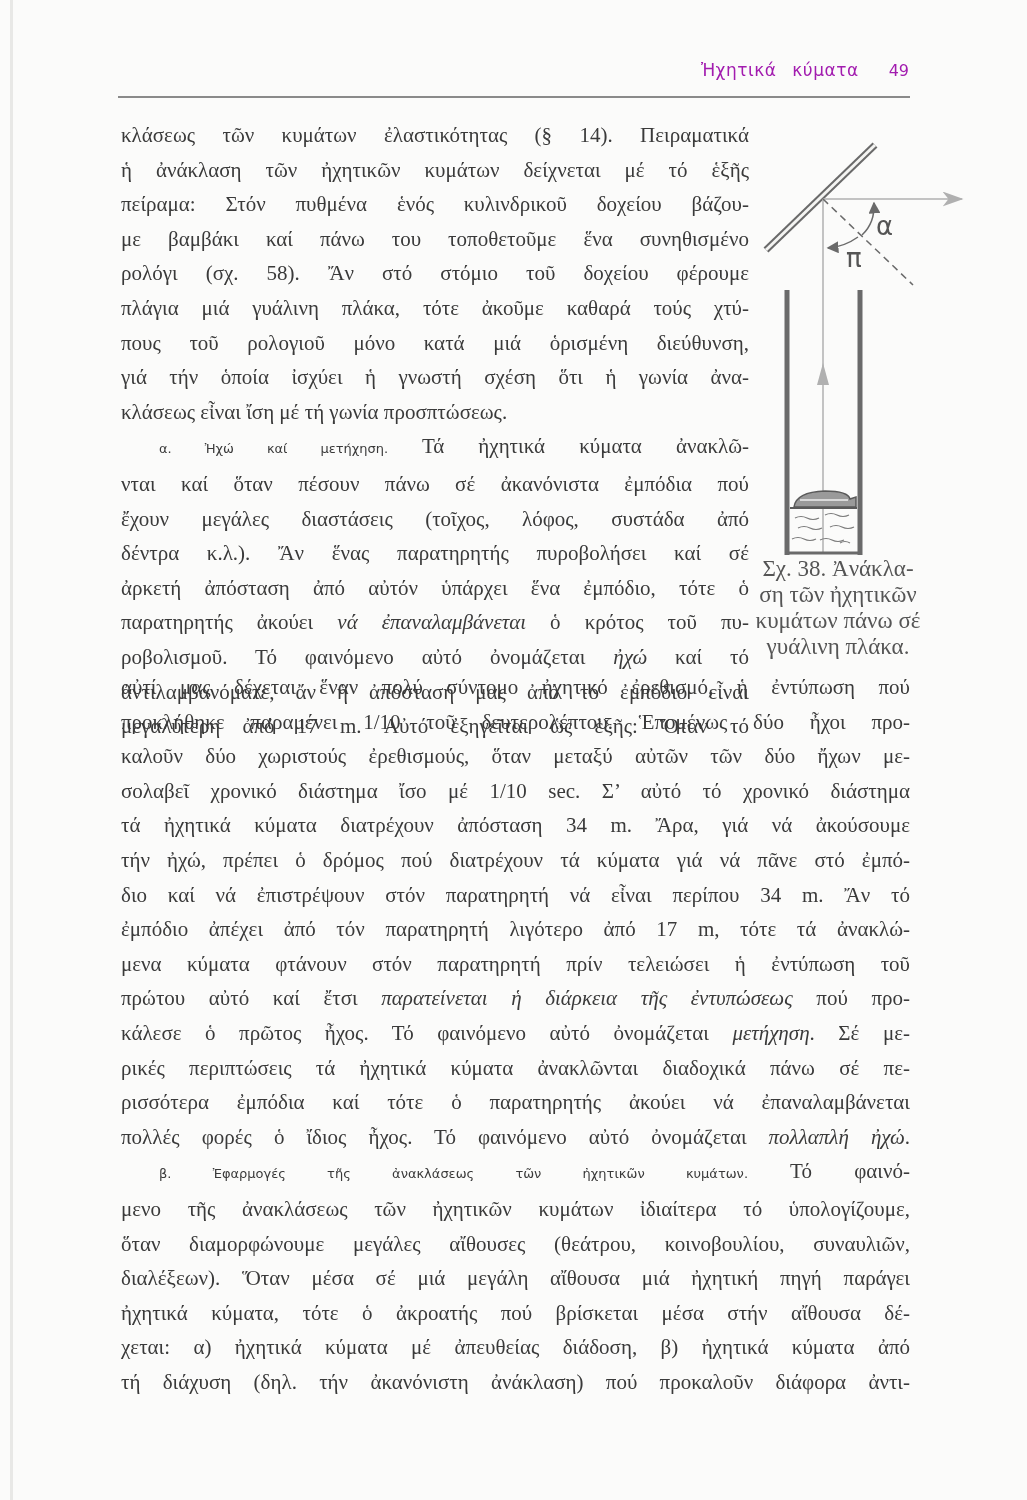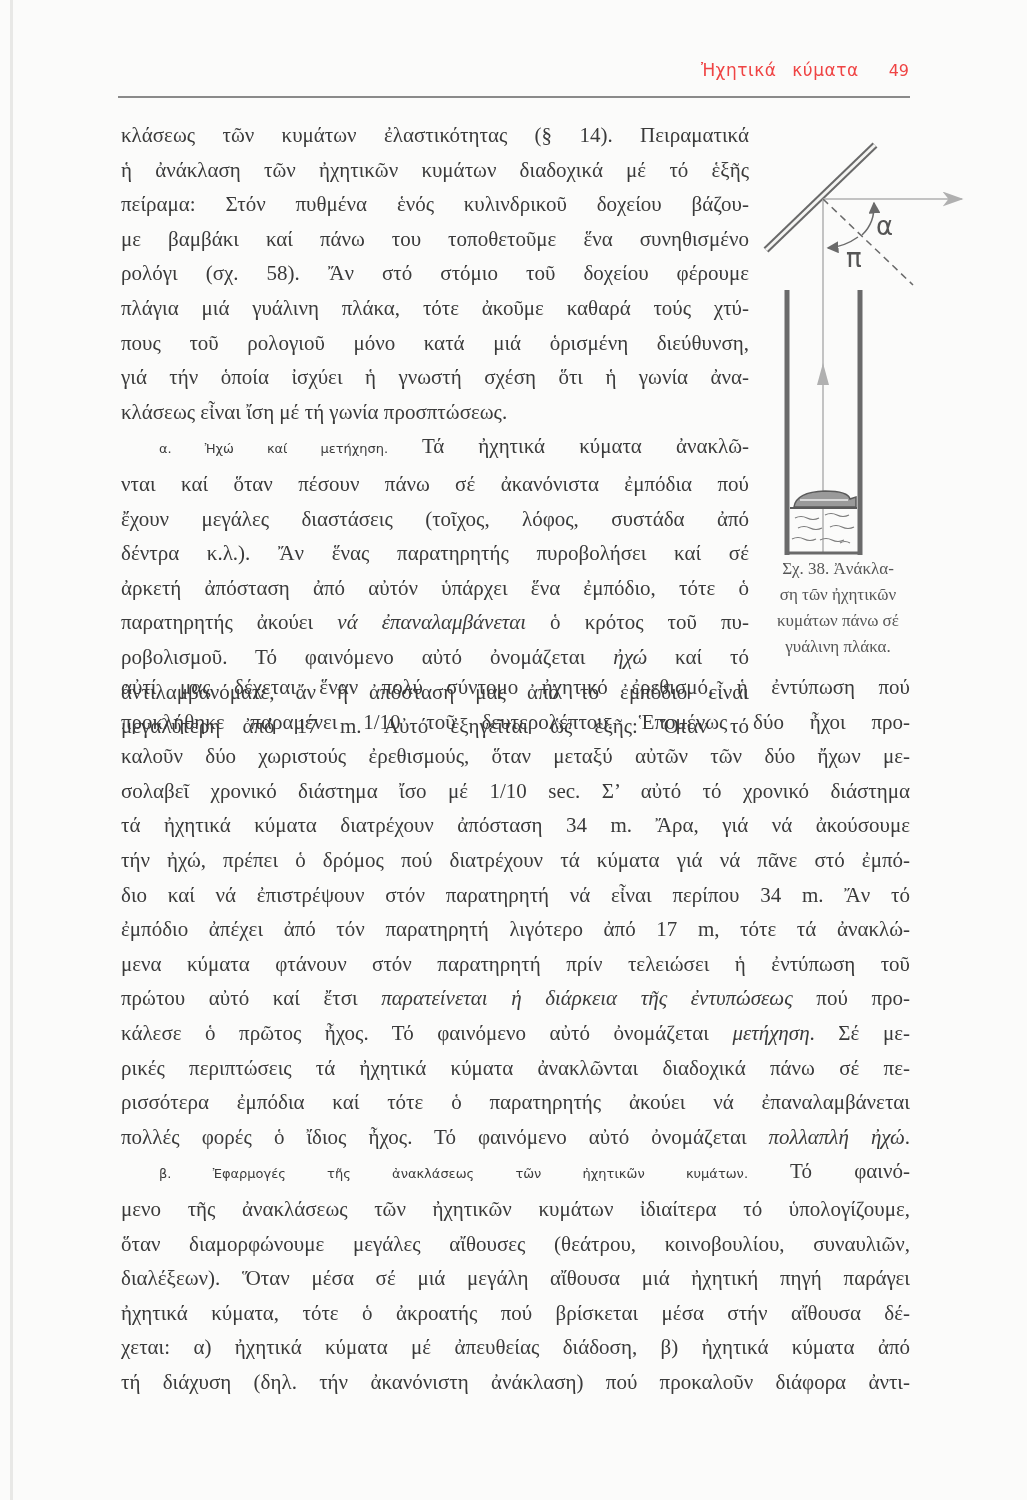--- a/index.html
+++ b/index.html
@@ -12,7 +12,7 @@
   .spine { position: absolute; left: 10px; top: 0; width: 3px; height: 1500px; background: #e8e8e6; }
   .header {
     position: absolute; top: 60px; right: 118px;
-    font-family: "DejaVu Sans", sans-serif; font-size: 17px; color: #ef4444;
+    font-family: "DejaVu Sans", sans-serif; font-size: 17px; color: #a21caf;
     display: flex; align-items: baseline; gap: 30px;
   }
   .header .title { letter-spacing: 0.5px; word-spacing: 10px; }

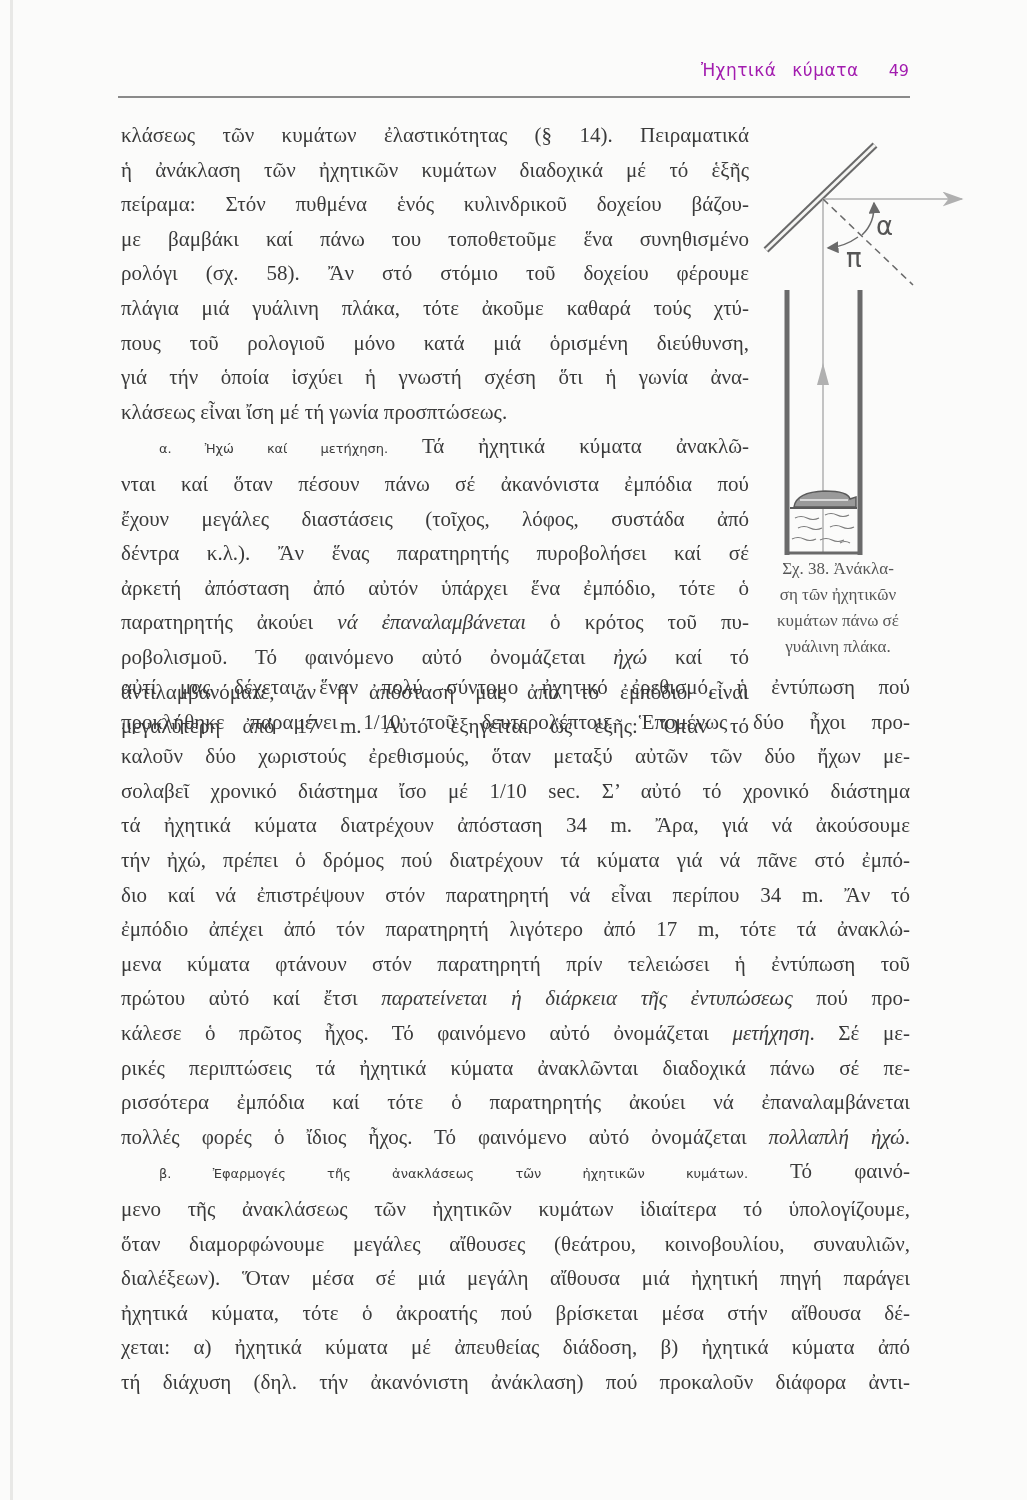--- a/index.html
+++ b/index.html
@@ -51,7 +51,7 @@
 
 <div class="text col-narrow">
   <span class="line">κλάσεως τῶν κυμάτων ἐλαστικότητας (§ 14). Πειραματικά</span>
-  <span class="line">ἡ ἀνάκλαση τῶν ἠχητικῶν κυμάτων διαδοχικά μέ τό ἑξῆς</span>
+  <span class="line">ἡ ἀνάκλαση τῶν ἠχητικῶν κυμάτων δείχνεται μέ τό ἑξῆς</span>
   <span class="line">πείραμα: Στόν πυθμένα ἑνός κυλινδρικοῦ δοχείου βάζου-</span>
   <span class="line">με βαμβάκι καί πάνω του τοποθετοῦμε ἕνα συνηθισμένο</span>
   <span class="line">ρολόγι (σχ. 58). Ἄν στό στόμιο τοῦ δοχείου φέρουμε</span>

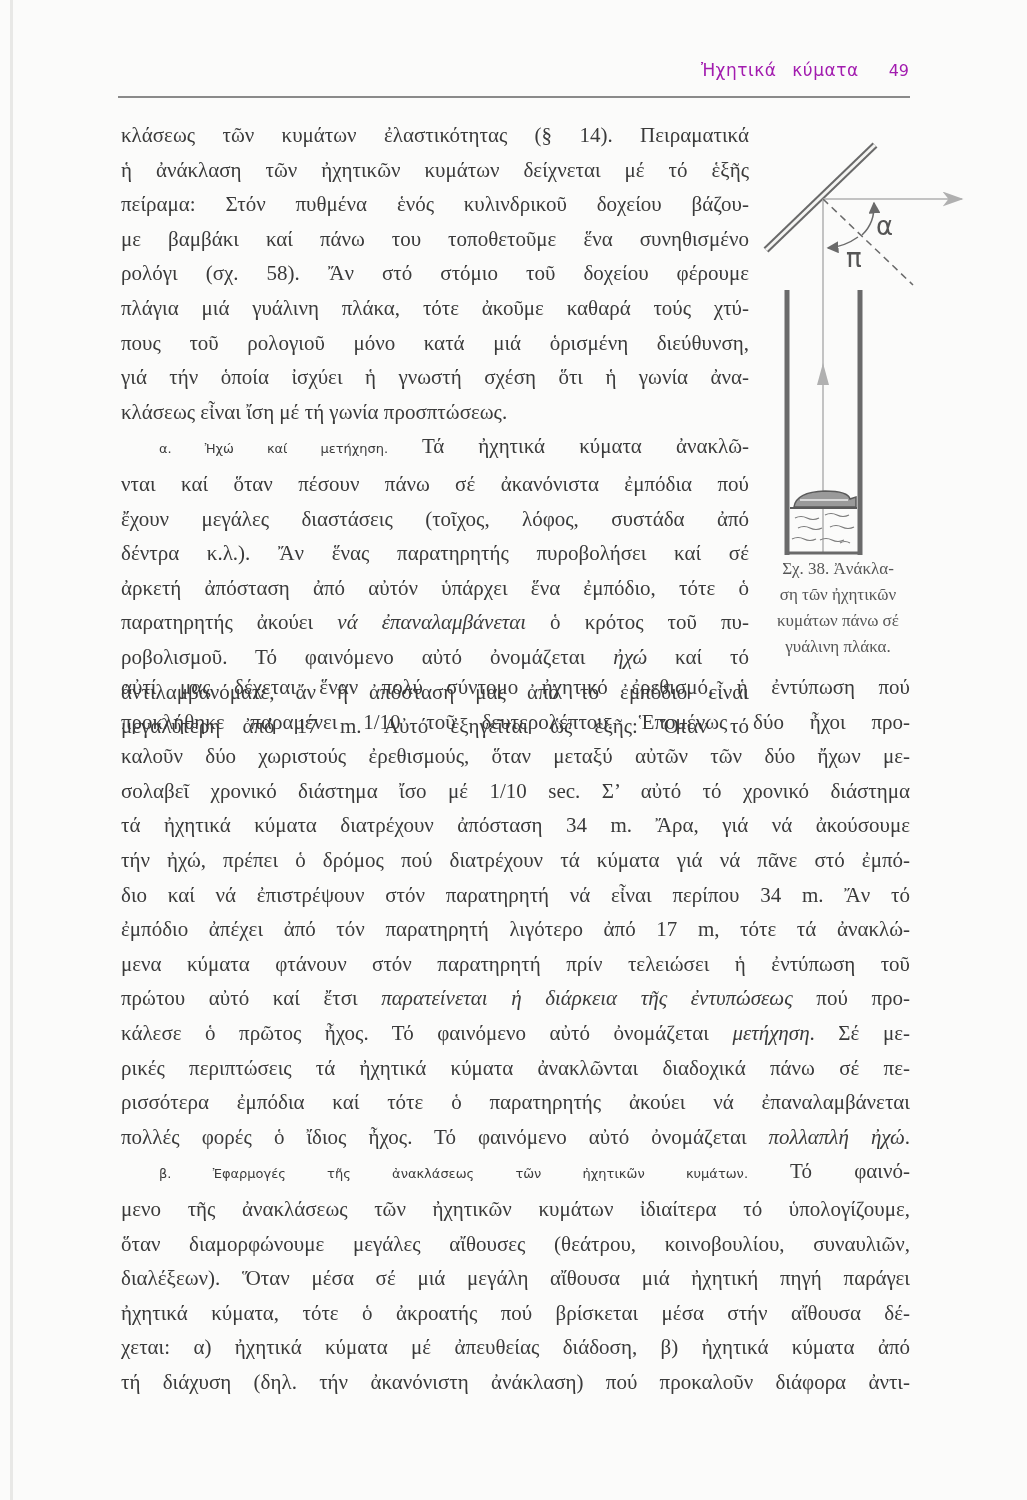--- a/index.html
+++ b/index.html
@@ -34,7 +34,7 @@
   .figure { position: absolute; left: 740px; top: 95px; width: 287px; height: 480px; }
   .caption {
     position: absolute; left: 752px; top: 556px; width: 172px;
-    font-size: 17px; line-height: 26px; color: #555; text-align: center;
+    font-size: 23px; line-height: 26px; color: #555; text-align: center;
   }
   .caption span { display: block; }
 </style>

